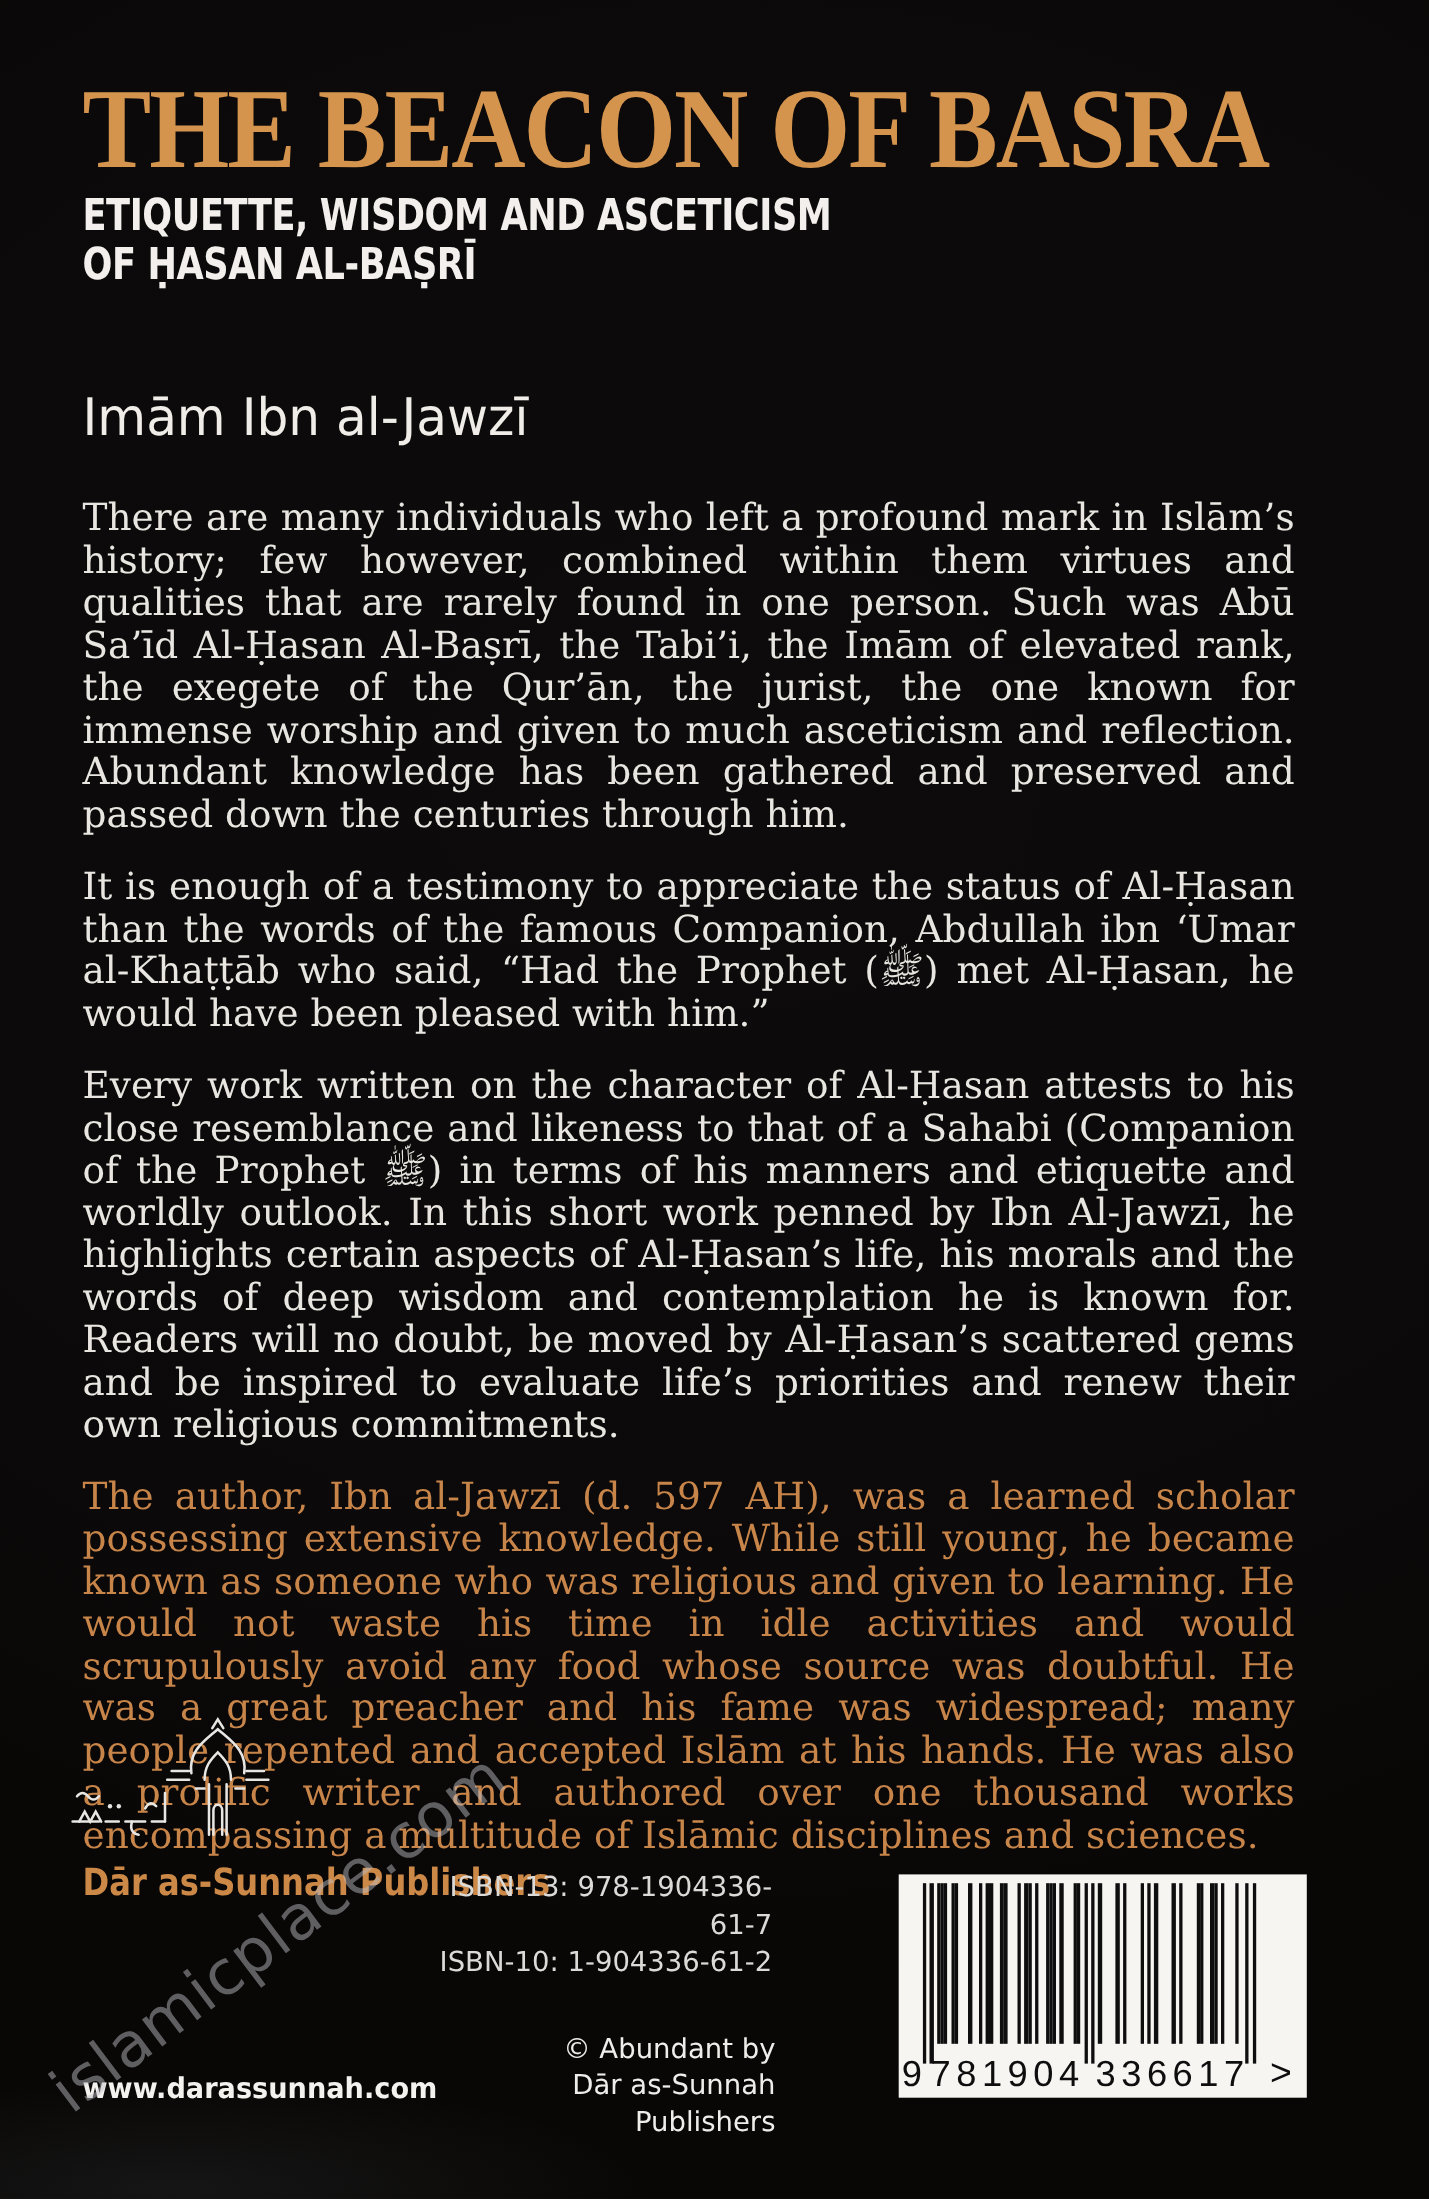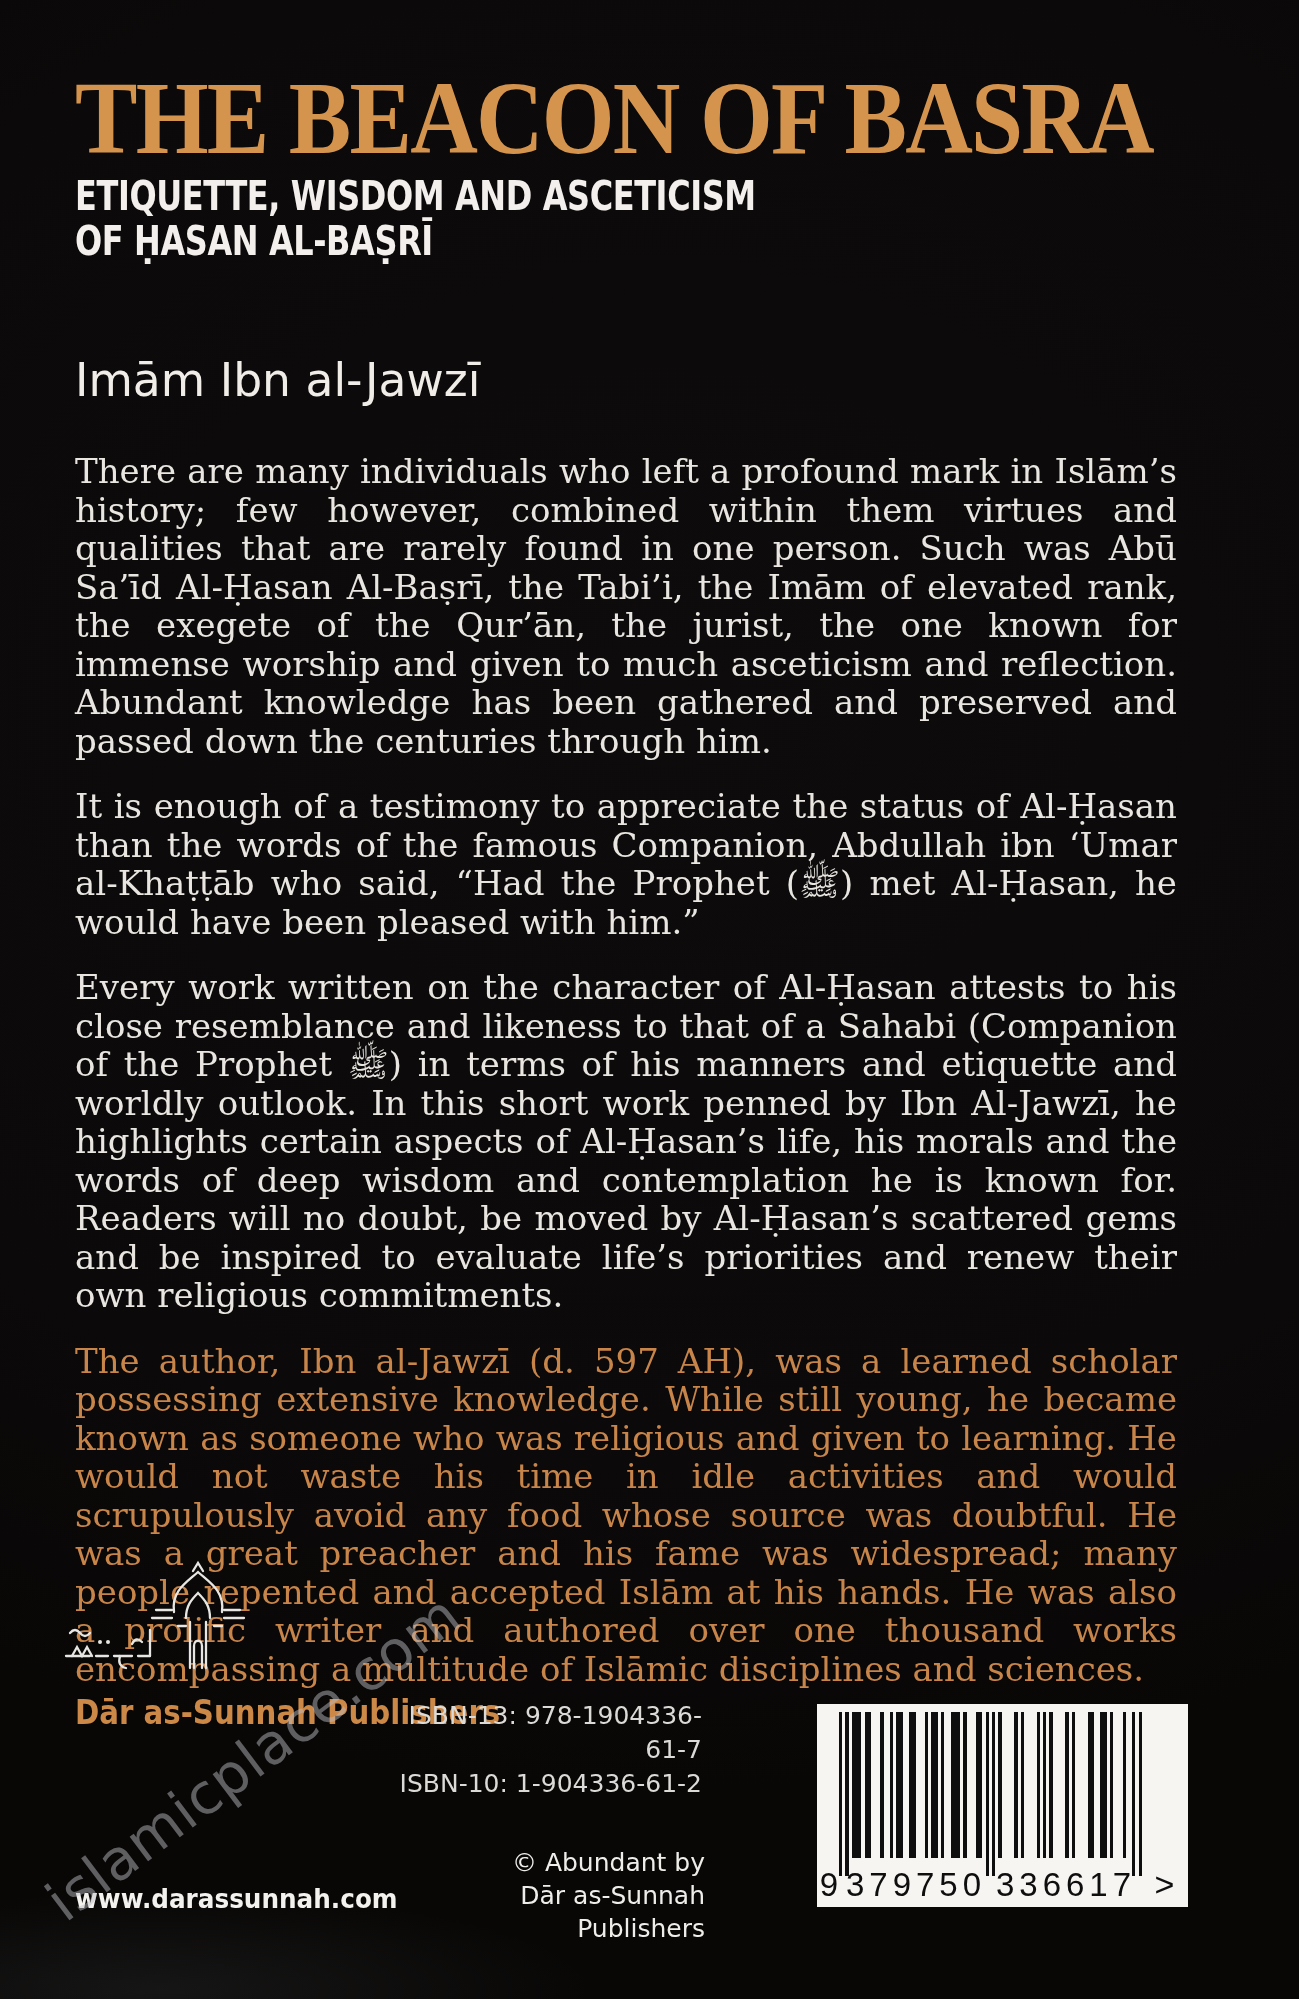--- a/index.html
+++ b/index.html
@@ -298,7 +298,7 @@
       </div>
     <div class="bc-digits">
       <span class="d-first">9</span>
-      <span class="d-group">379750</span>
+      <span class="d-group">781904</span>
       <span class="d-group">336617</span>
       <span class="d-sup">&gt;</span>
     </div>

